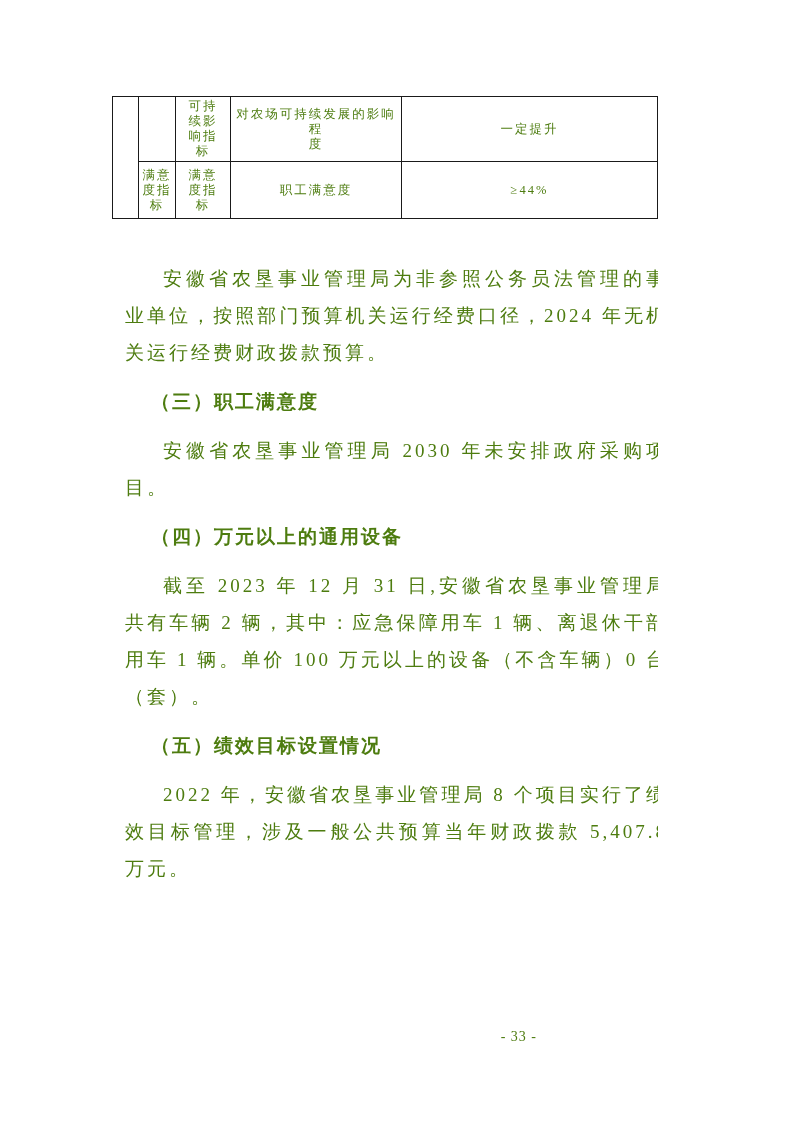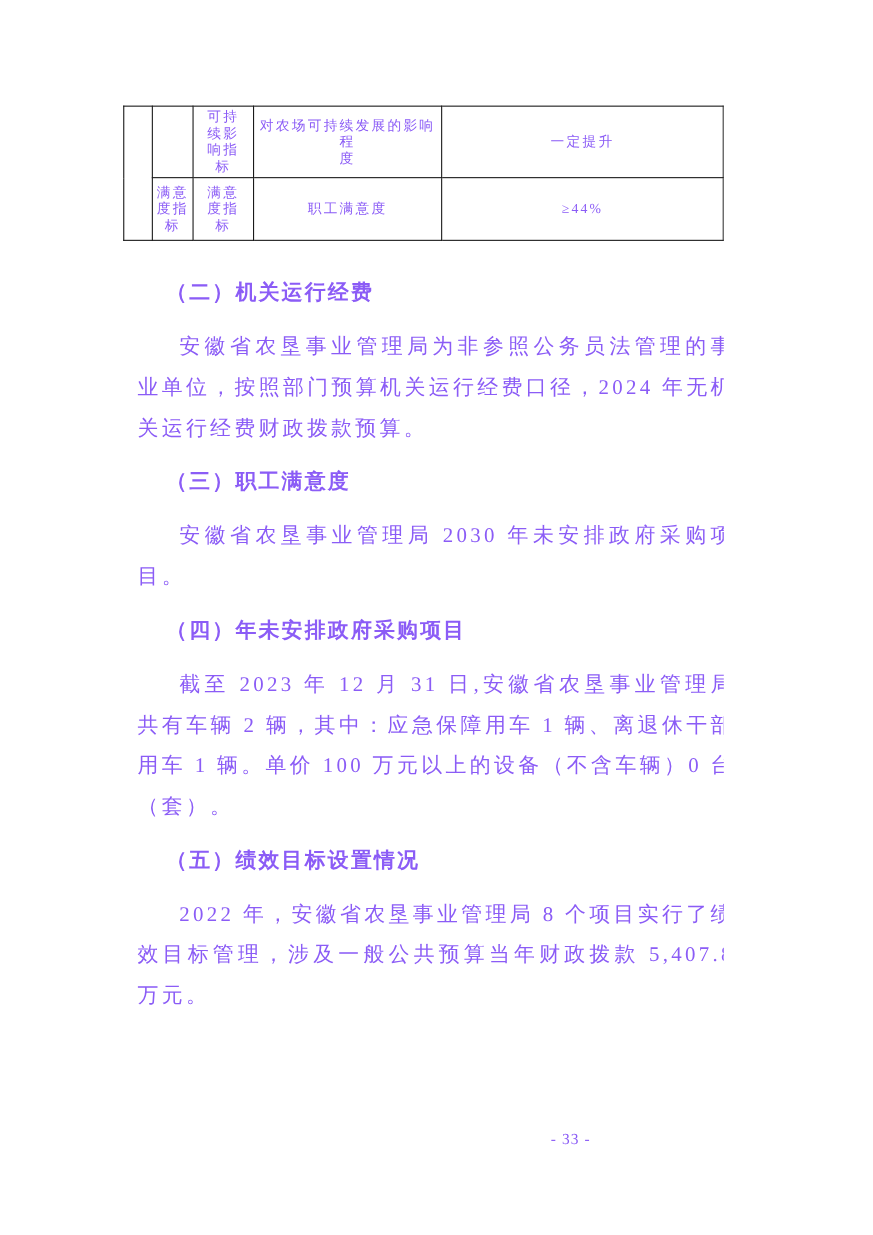--- a/index.html
+++ b/index.html
@@ -14,7 +14,7 @@
     background: #ffffff;
     overflow: hidden;
     font-family: "Liberation Serif", "DejaVu Serif", serif;
-    color: #8b5cf6;
+    color: #4d7c0f;
   }
 
   

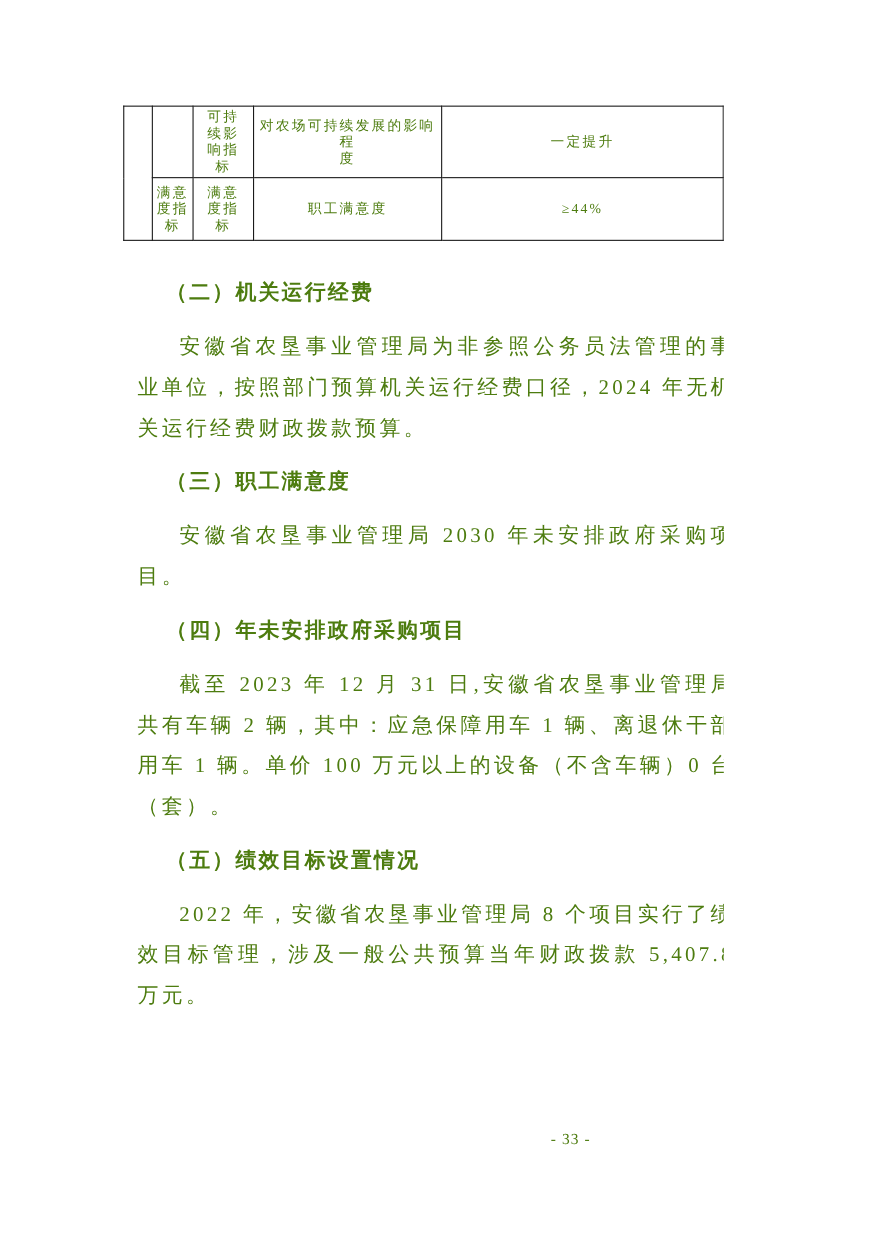--- a/index.html
+++ b/index.html
@@ -113,7 +113,6 @@
   </table>
 
   <div class="text-block">
-    <h3 class="sec-heading">（二）机关运行经费</h3>
     <p class="body-para">安徽省农垦事业管理局为非参照公务员法管理的事业单位，按照部门预算机关运行经费口径，2024 年无机关运行经费财政拨款预算。</p>
 
     <h3 class="sec-heading">（三）职工满意度</h3>

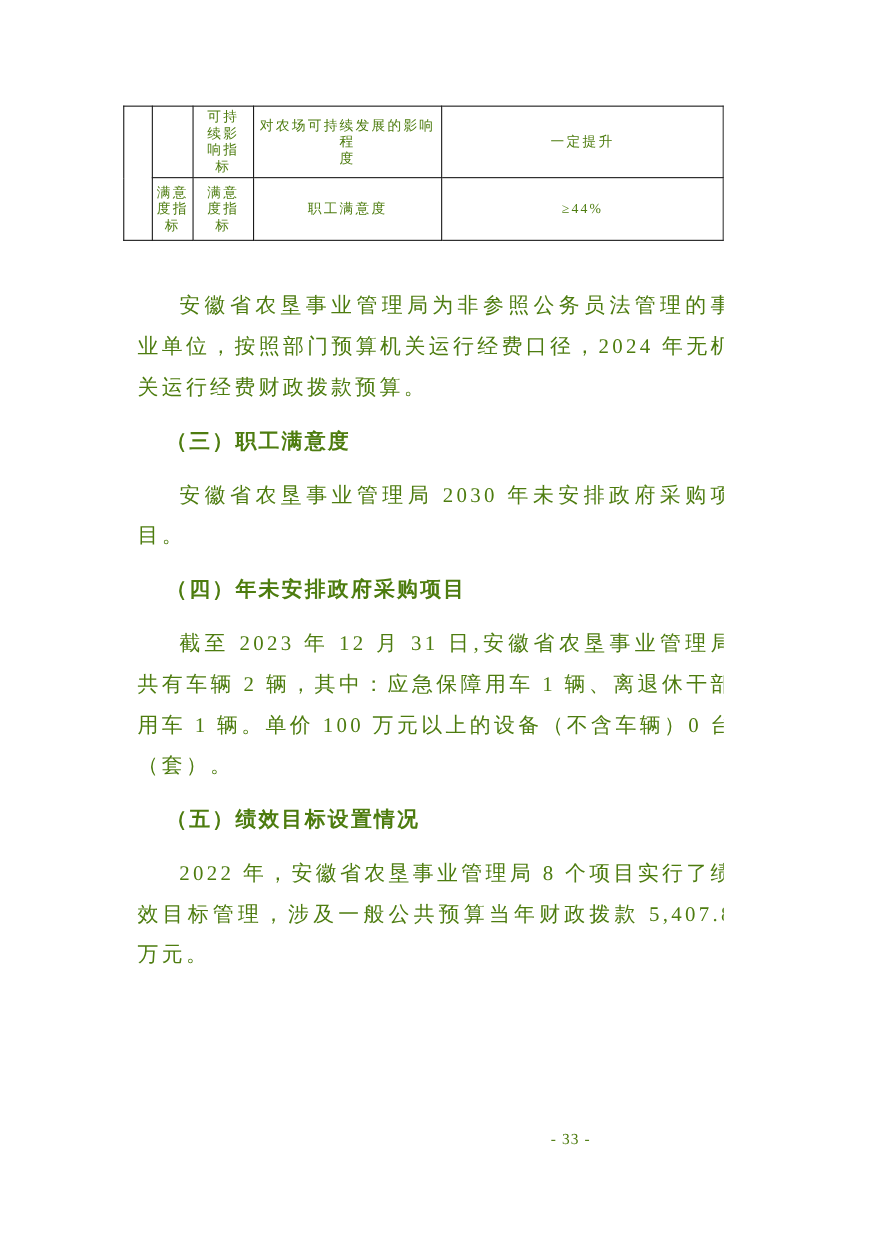--- a/index.html
+++ b/index.html
@@ -118,7 +118,7 @@
     <h3 class="sec-heading">（三）职工满意度</h3>
     <p class="body-para">安徽省农垦事业管理局 2030 年未安排政府采购项目。</p>
 
-    <h3 class="sec-heading">（四）年未安排政府采购项目</h3>
+    <h3 class="sec-heading">（四）万元以上的通用设备</h3>
     <p class="body-para">截至 2023 年 12 月 31 日,安徽省农垦事业管理局共有车辆 2 辆，其中：应急保障用车 1 辆、离退休干部用车 1 辆。单价 100 万元以上的设备（不含车辆）0 台（套）。</p>
 
     <h3 class="sec-heading">（五）绩效目标设置情况</h3>

